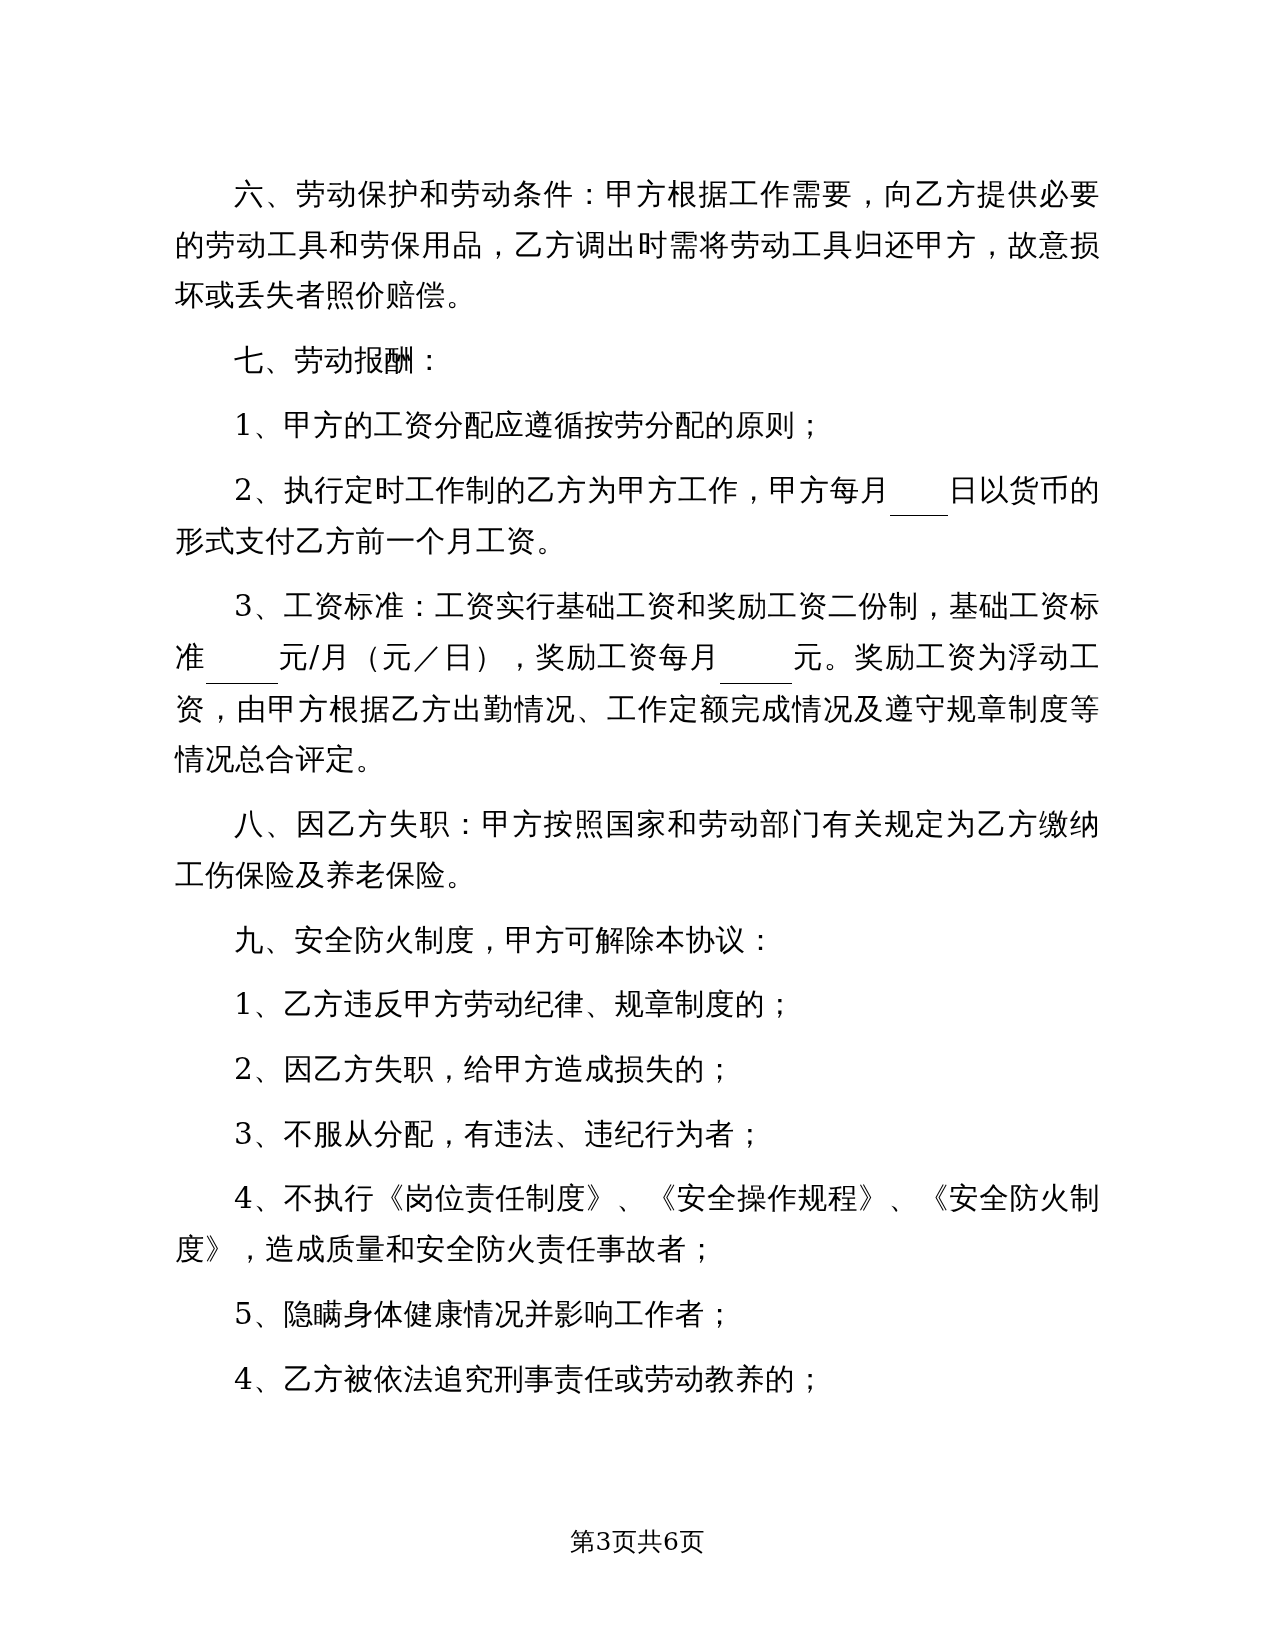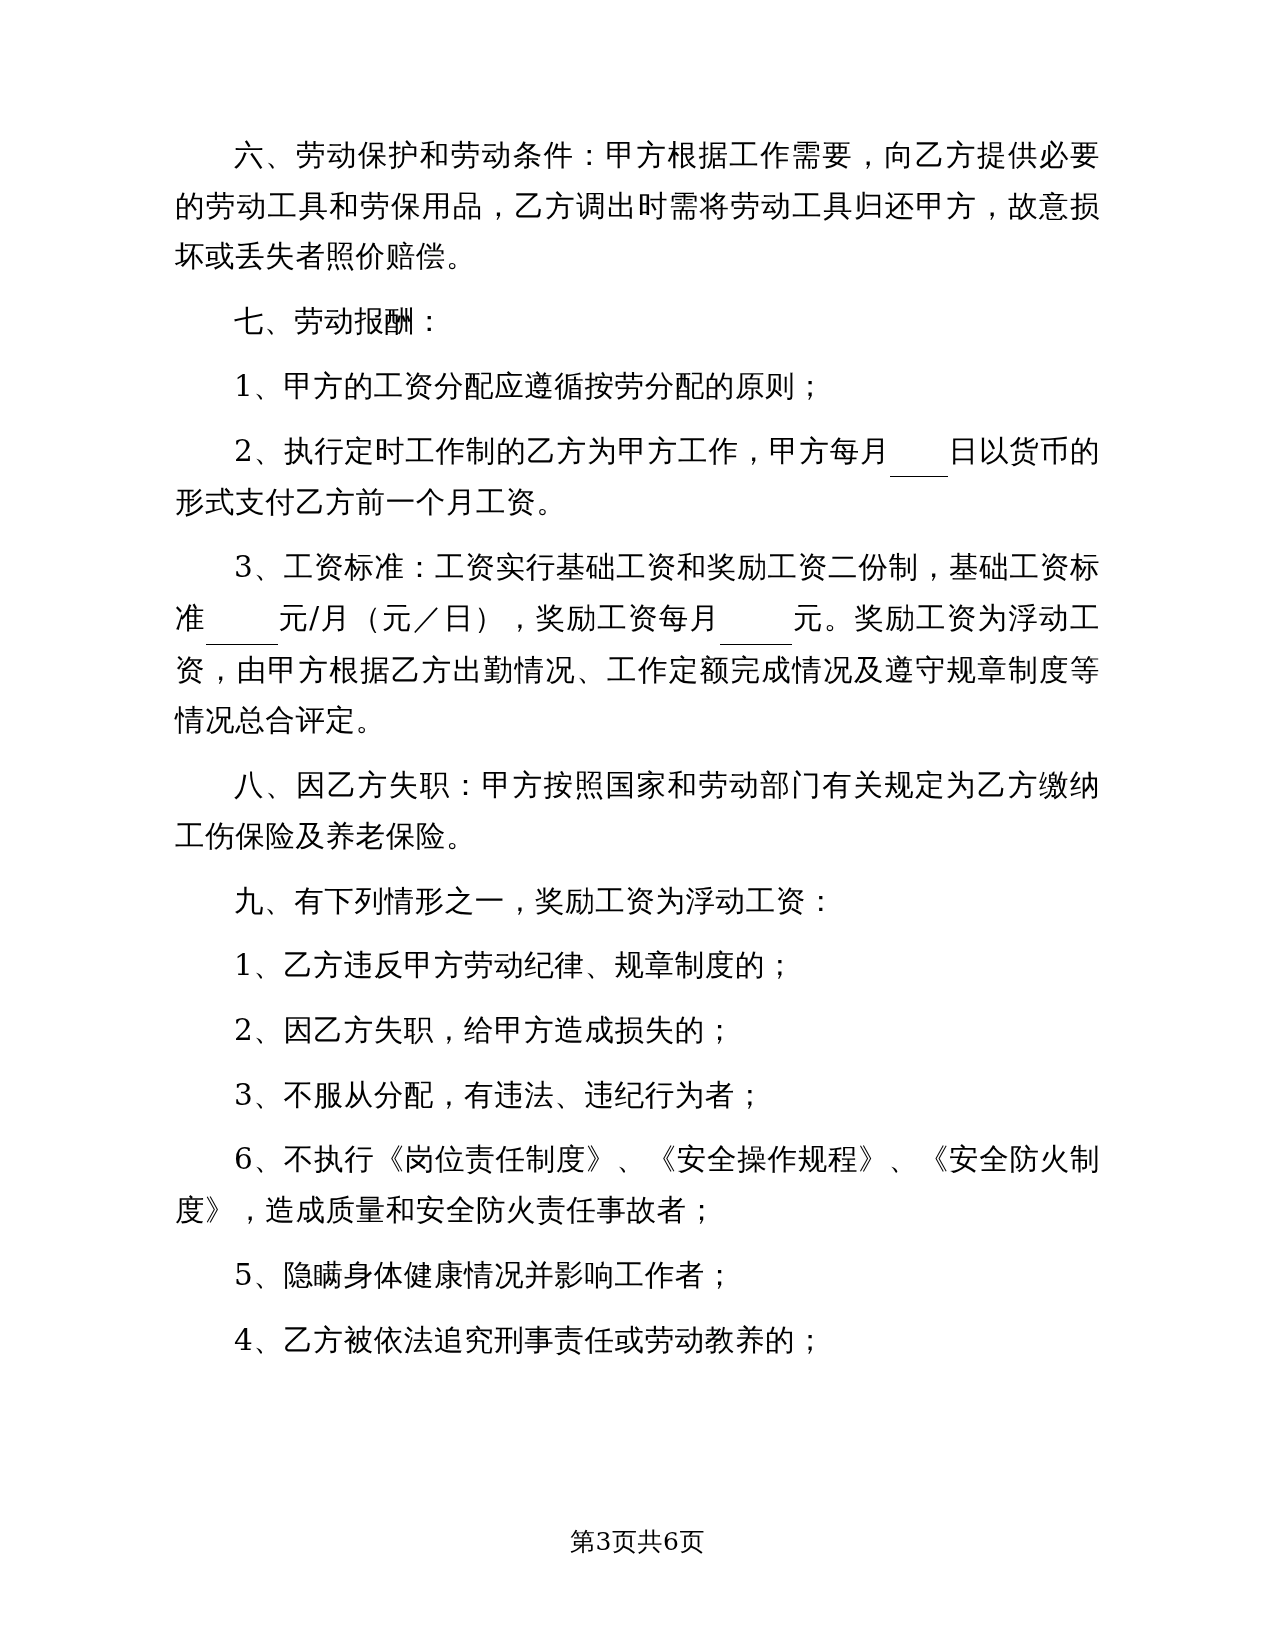--- a/index.html
+++ b/index.html
@@ -27,6 +27,7 @@
     line-height: 1.72;
     text-align: justify;
     text-justify: inter-ideograph;
+    margin-top: 39px;
   }
   .para {
     margin: 0 0 14px 0;

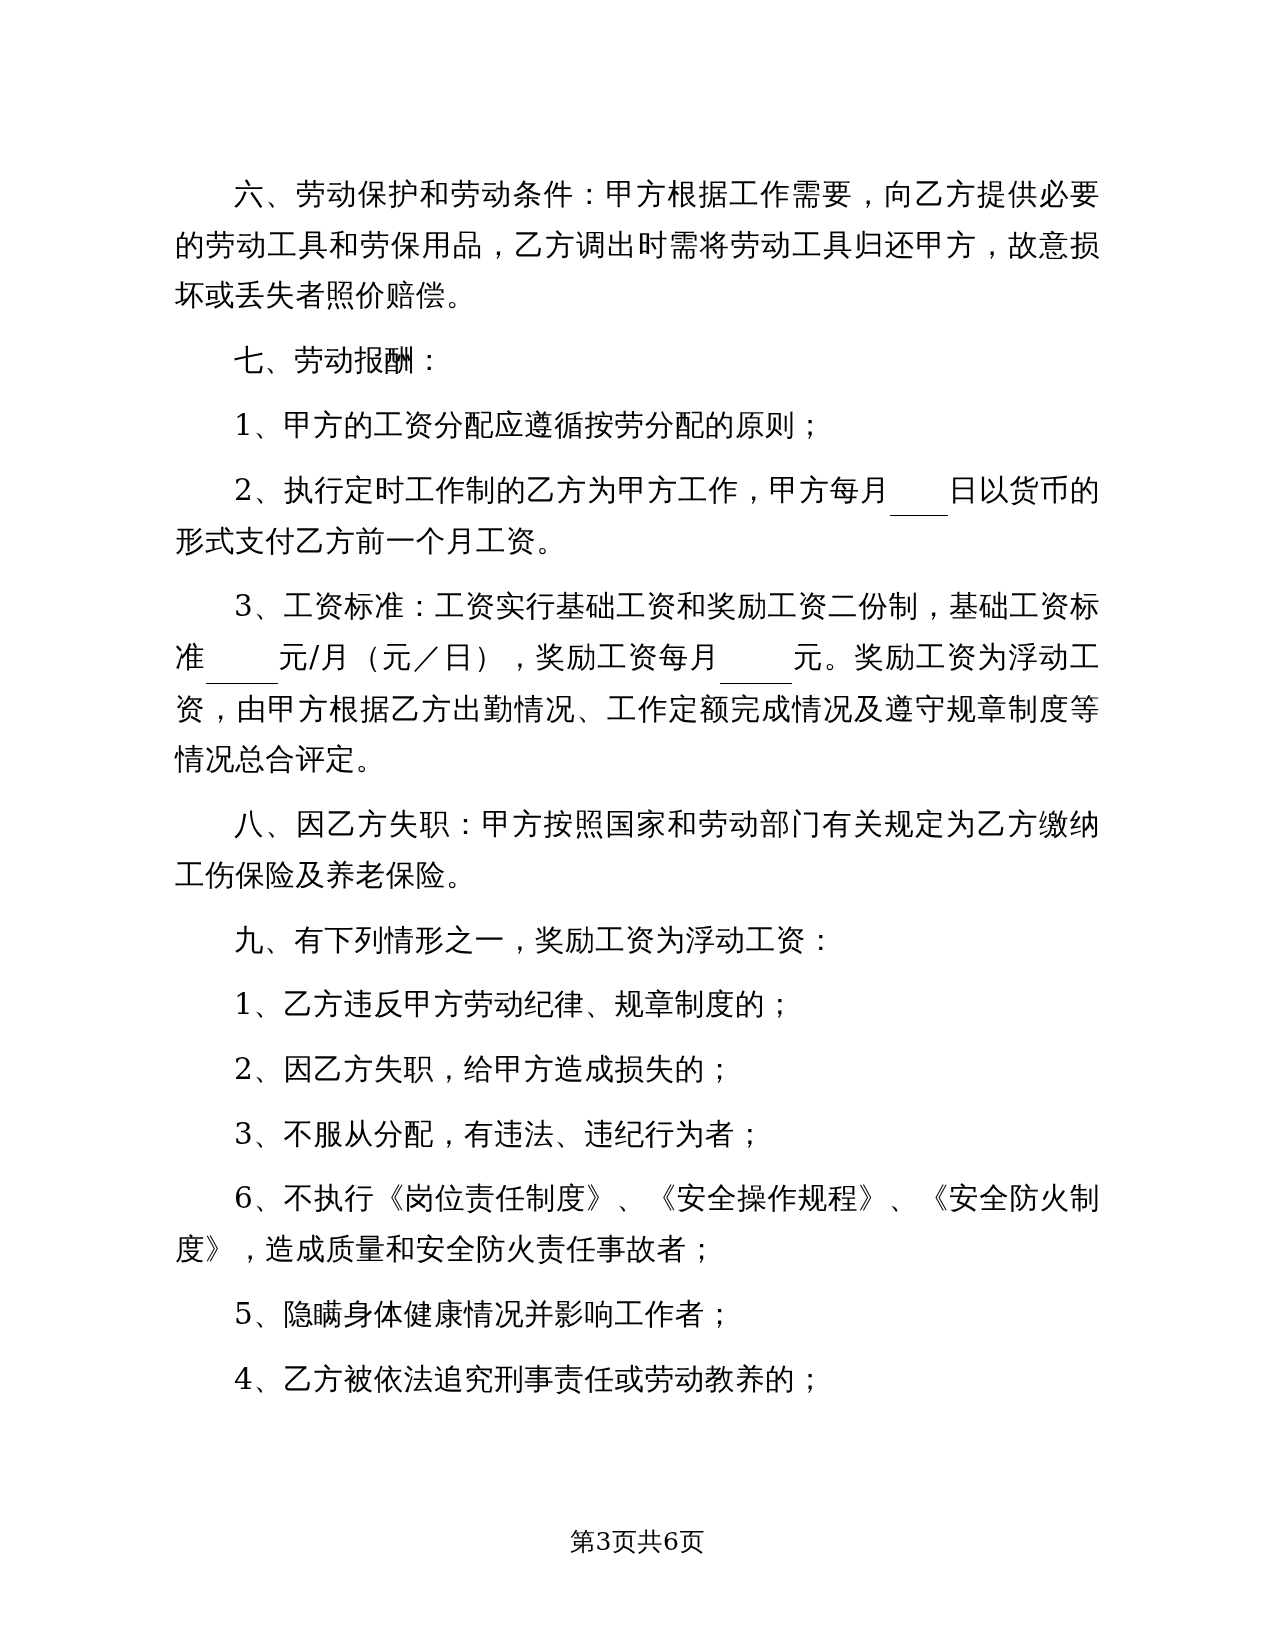--- a/index.html
+++ b/index.html
@@ -67,7 +67,7 @@
       <div class="para">2、执行定时工作制的乙方为甲方工作，甲方每月<span class="blank w1">&nbsp;</span>日以货币的形式支付乙方前一个月工资。</div>
       <div class="para">3、工资标准：工资实行基础工资和奖励工资二份制，基础工资标准<span class="blank w2">&nbsp;</span>元/月（元／日），奖励工资每月<span class="blank w2">&nbsp;</span>元。奖励工资为浮动工资，由甲方根据乙方出勤情况、工作定额完成情况及遵守规章制度等情况总合评定。</div>
       <div class="para">八、因乙方失职：甲方按照国家和劳动部门有关规定为乙方缴纳工伤保险及养老保险。</div>
-      <div class="para bold">九、有下列情形之一，奖励工资为浮动工资：</div>
+      <div class="para bold">九、安全防火制度，甲方可解除本协议：</div>
       <div class="para bold">1、乙方违反甲方劳动纪律、规章制度的；</div>
       <div class="para bold">2、因乙方失职，给甲方造成损失的；</div>
       <div class="para bold">3、不服从分配，有违法、违纪行为者；</div>

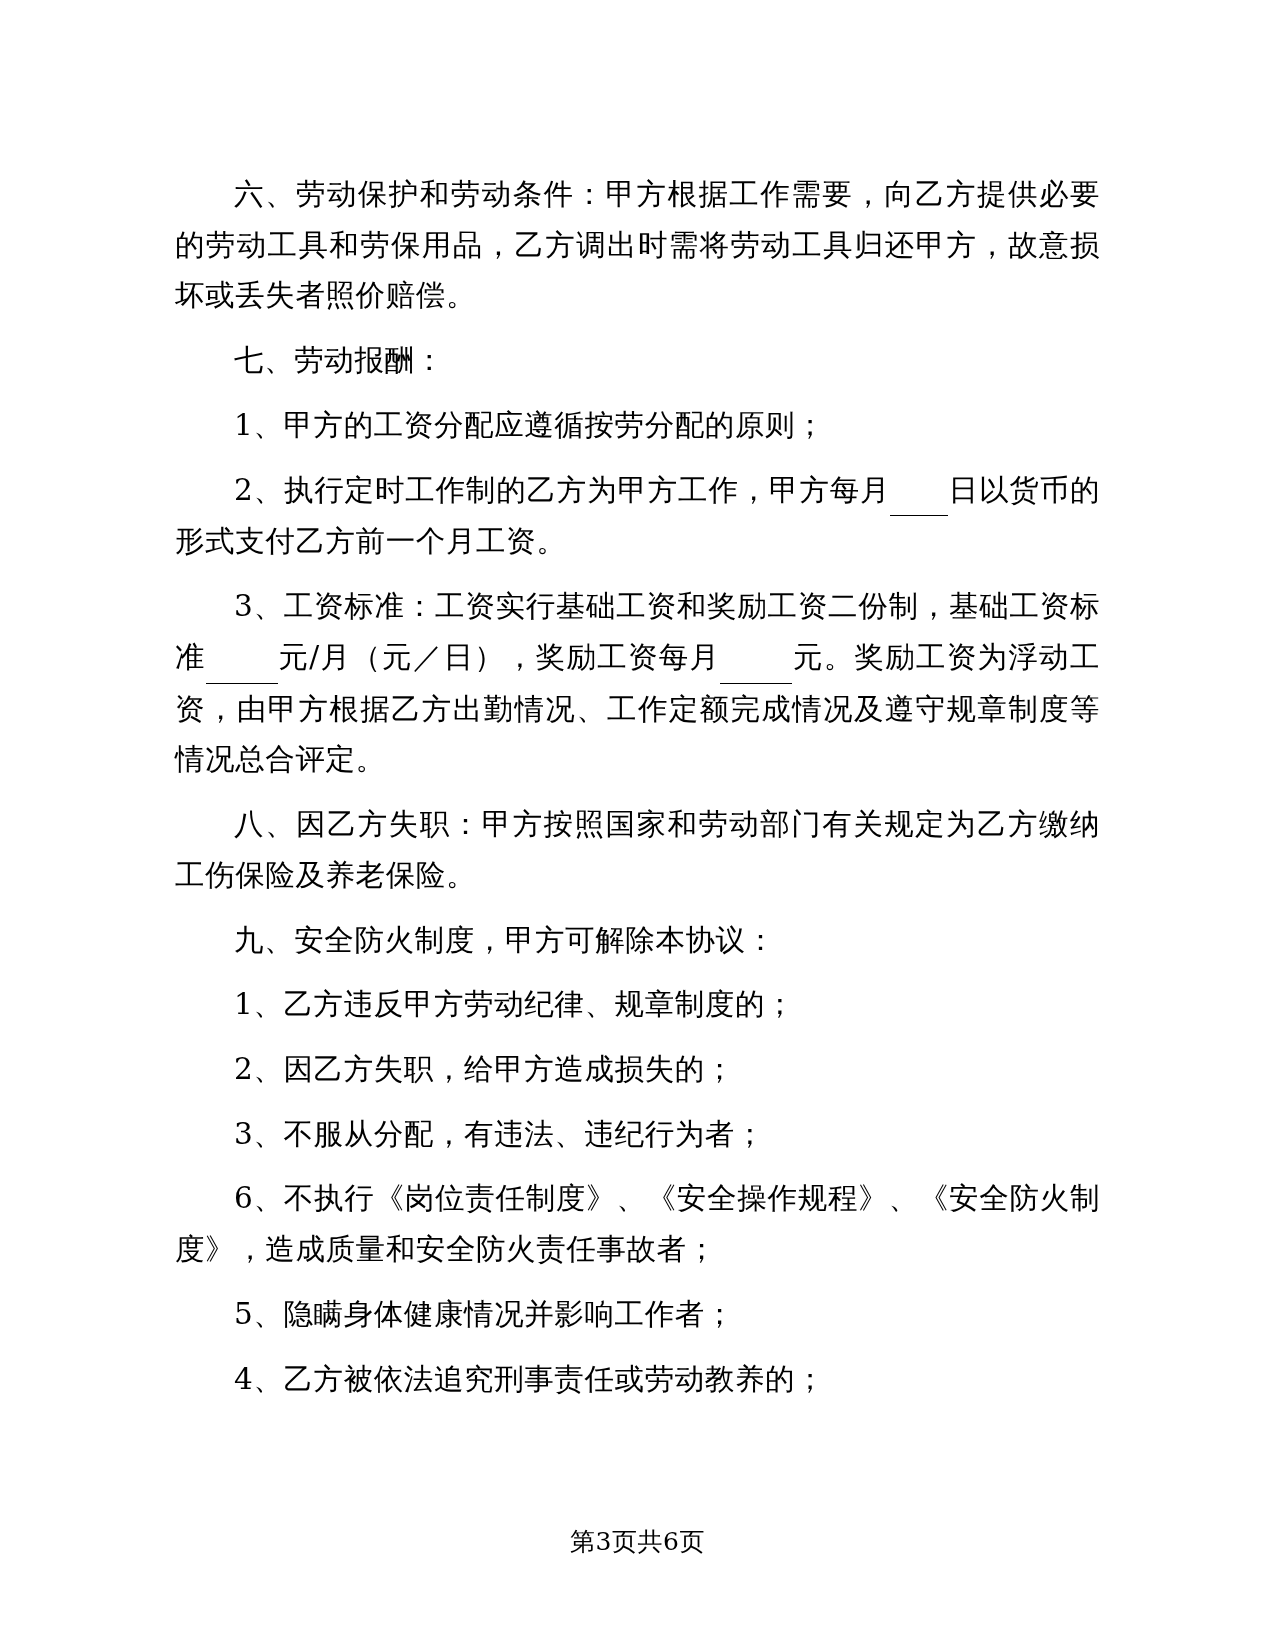--- a/index.html
+++ b/index.html
@@ -71,7 +71,7 @@
       <div class="para bold">1、乙方违反甲方劳动纪律、规章制度的；</div>
       <div class="para bold">2、因乙方失职，给甲方造成损失的；</div>
       <div class="para bold">3、不服从分配，有违法、违纪行为者；</div>
-      <div class="para">6、不执行《岗位责任制度》、《安全操作规程》、《安全防火制度》，造成质量和安全防火责任事故者；</div>
+      <div class="para">4、不执行《岗位责任制度》、《安全操作规程》、《安全防火制度》，造成质量和安全防火责任事故者；</div>
       <div class="para bold">5、隐瞒身体健康情况并影响工作者；</div>
       <div class="para bold">4、乙方被依法追究刑事责任或劳动教养的；</div>
     </div>

